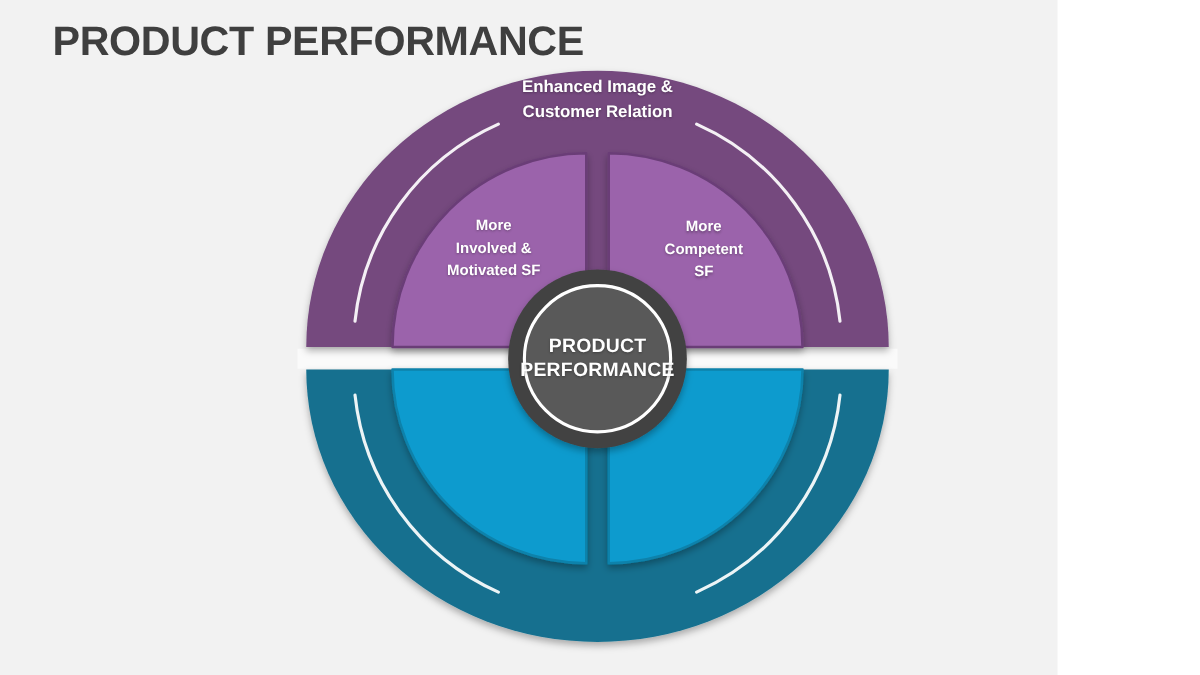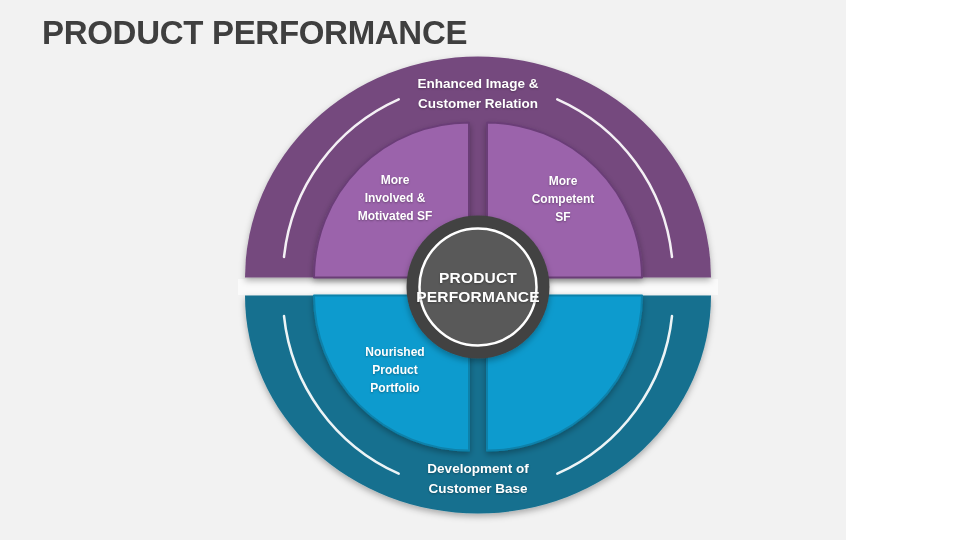--- a/index.html
+++ b/index.html
@@ -57,7 +57,7 @@
     line-height: 1.25;
     letter-spacing: 0.2px;
   }
-  .pos-top-label      { left: 478px; top: 94px;  }
+  .pos-top-label      { left: 478px; top: 80px;  }
   .pos-tl-label       { left: 395px; top: 198px; }
   .pos-tr-label       { left: 563px; top: 199px; }
   .pos-bl-label       { left: 395px; top: 370px; }

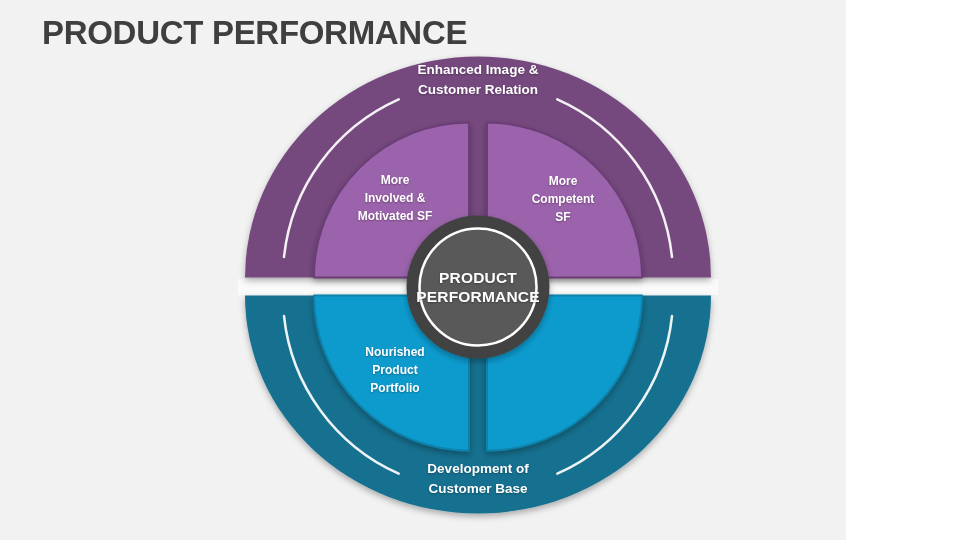--- a/index.html
+++ b/index.html
@@ -113,9 +113,6 @@
 Competent
 SF</div>
 
-    <div class="lbl lbl-quadrant pos-bl-label">Nourished
-Product
-Portfolio</div>
 
 
     <div class="lbl lbl-ring pos-bottom-label">Development of

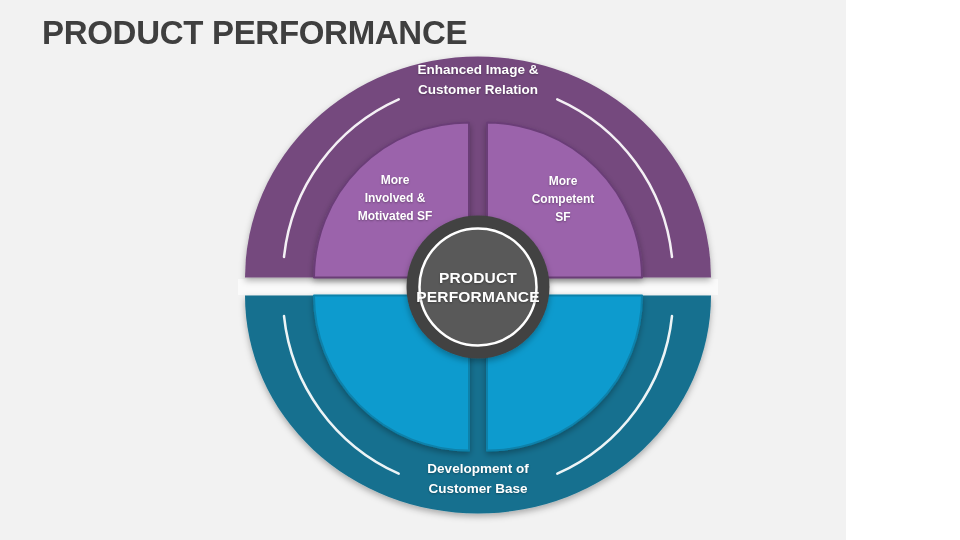--- a/index.html
+++ b/index.html
@@ -115,8 +115,6 @@
 
 
 
-    <div class="lbl lbl-ring pos-bottom-label">Development of
-Customer Base</div>
 
     <div class="lbl lbl-hub pos-center-label">PRODUCT
 PERFORMANCE</div>

